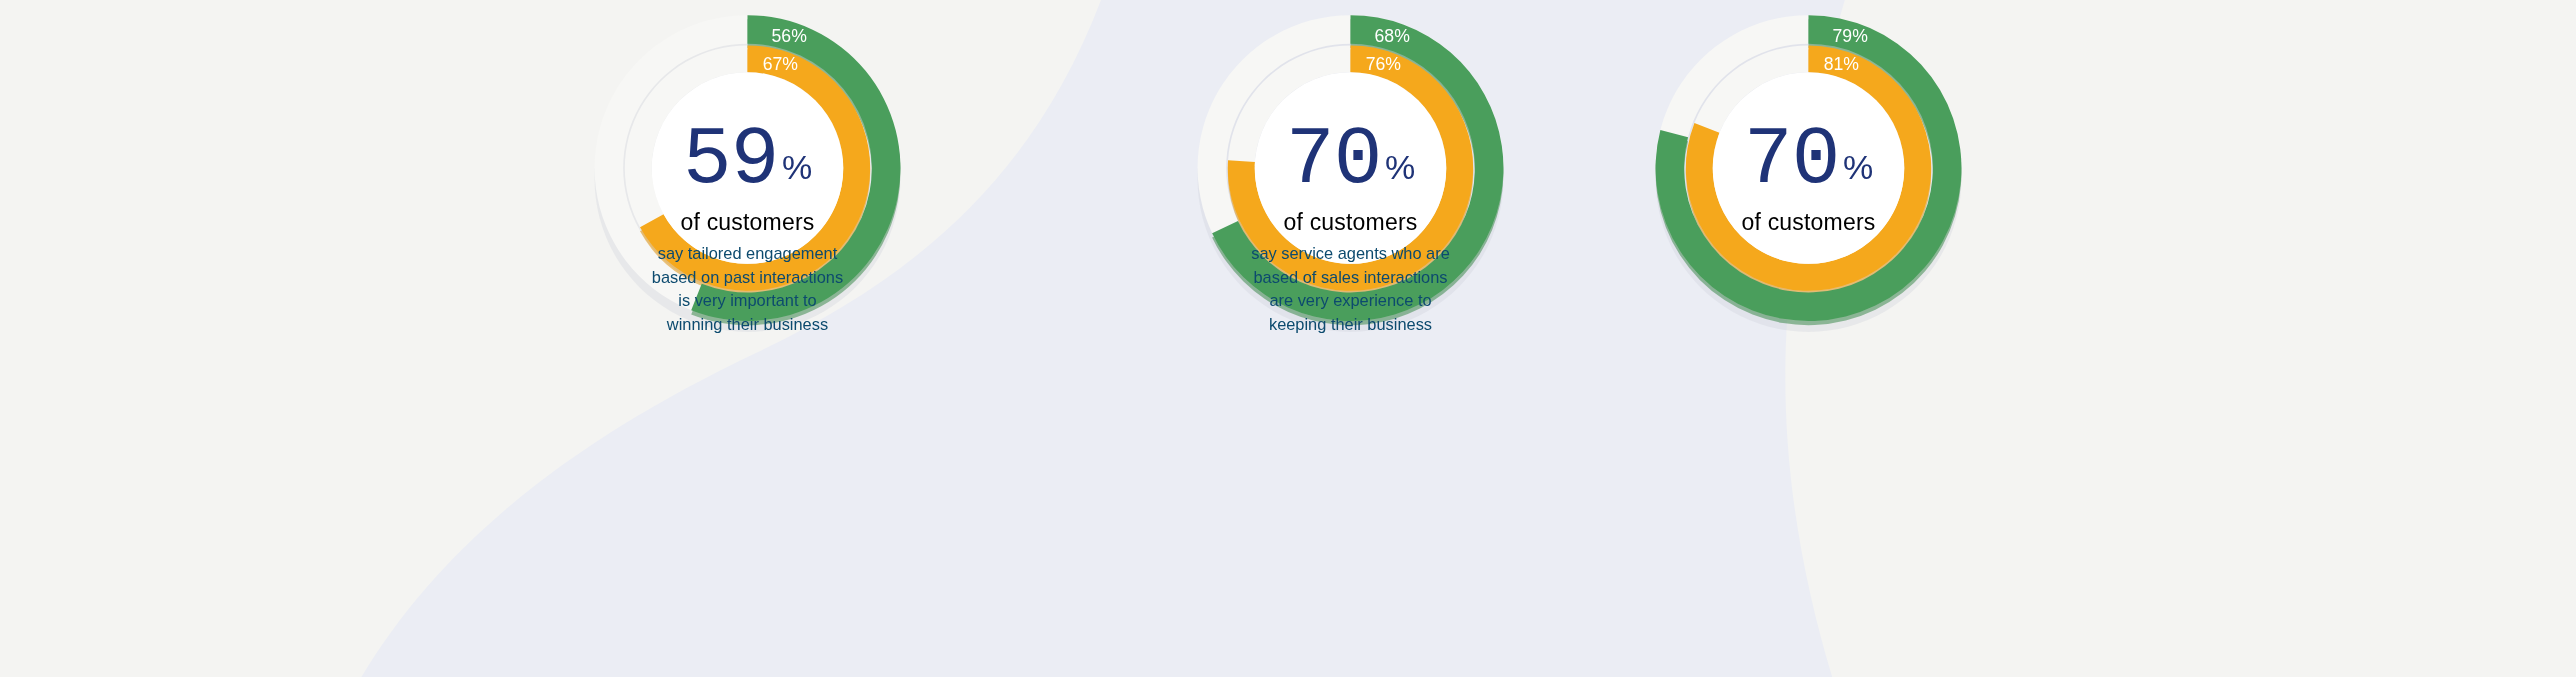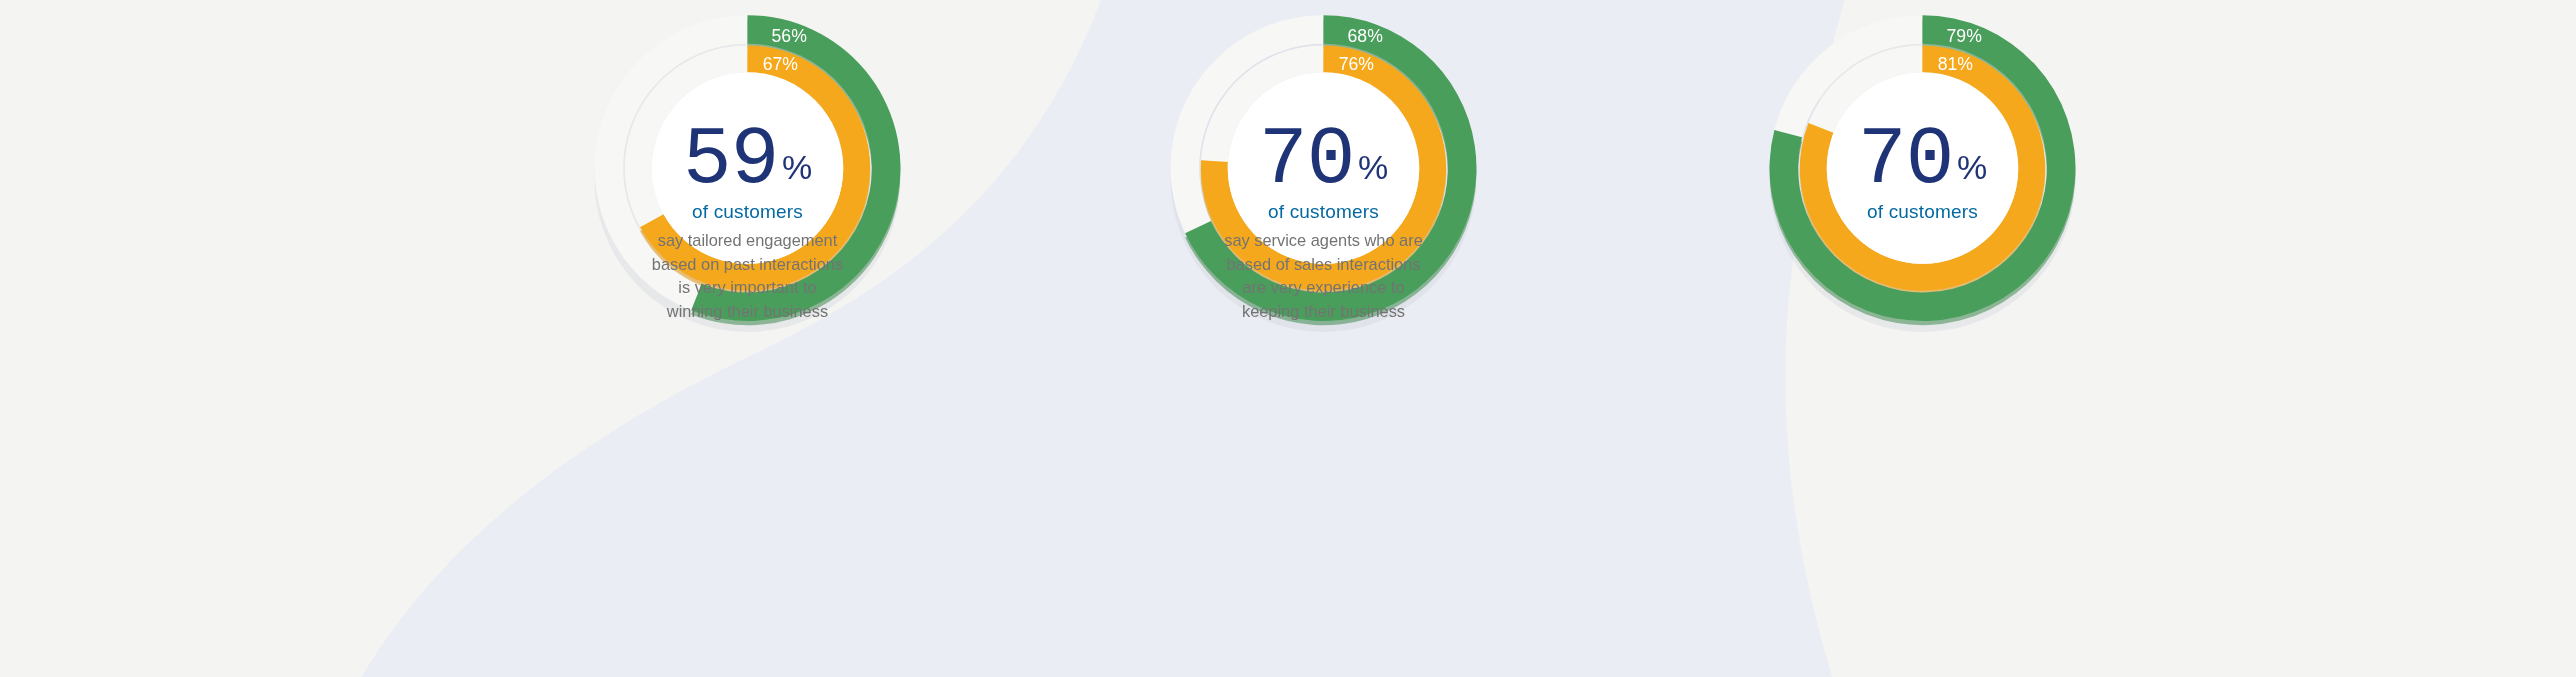--- a/index.html
+++ b/index.html
@@ -39,7 +39,7 @@
     height: 481px;
   }
   .donut-card.c0 { left: 487px; }
-  .donut-card.c1 { left: 1063px; }
+  .donut-card.c1 { left: 1090px; }
   .donut-card.c2 { left: 1662px; }
 
   .donut-svg {

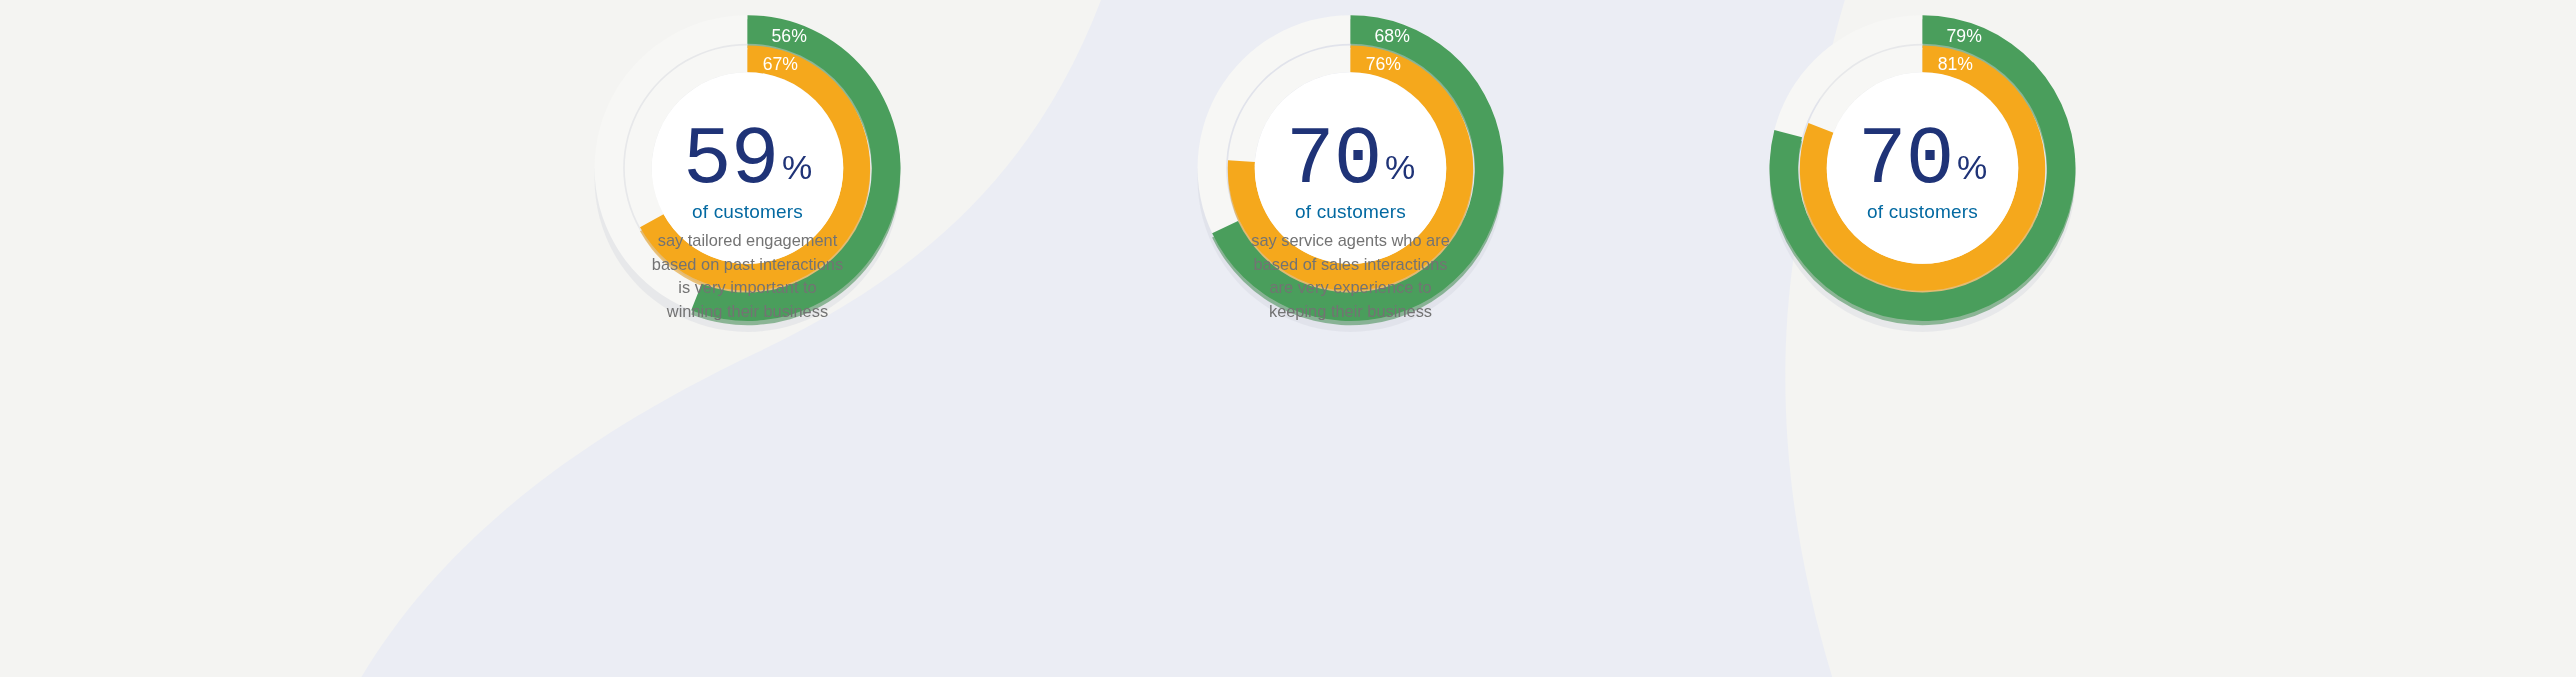--- a/index.html
+++ b/index.html
@@ -40,7 +40,7 @@
   }
   .donut-card.c0 { left: 487px; }
   .donut-card.c1 { left: 1090px; }
-  .donut-card.c2 { left: 1662px; }
+  .donut-card.c2 { left: 1548px; }
 
   .donut-svg {
     position: absolute;

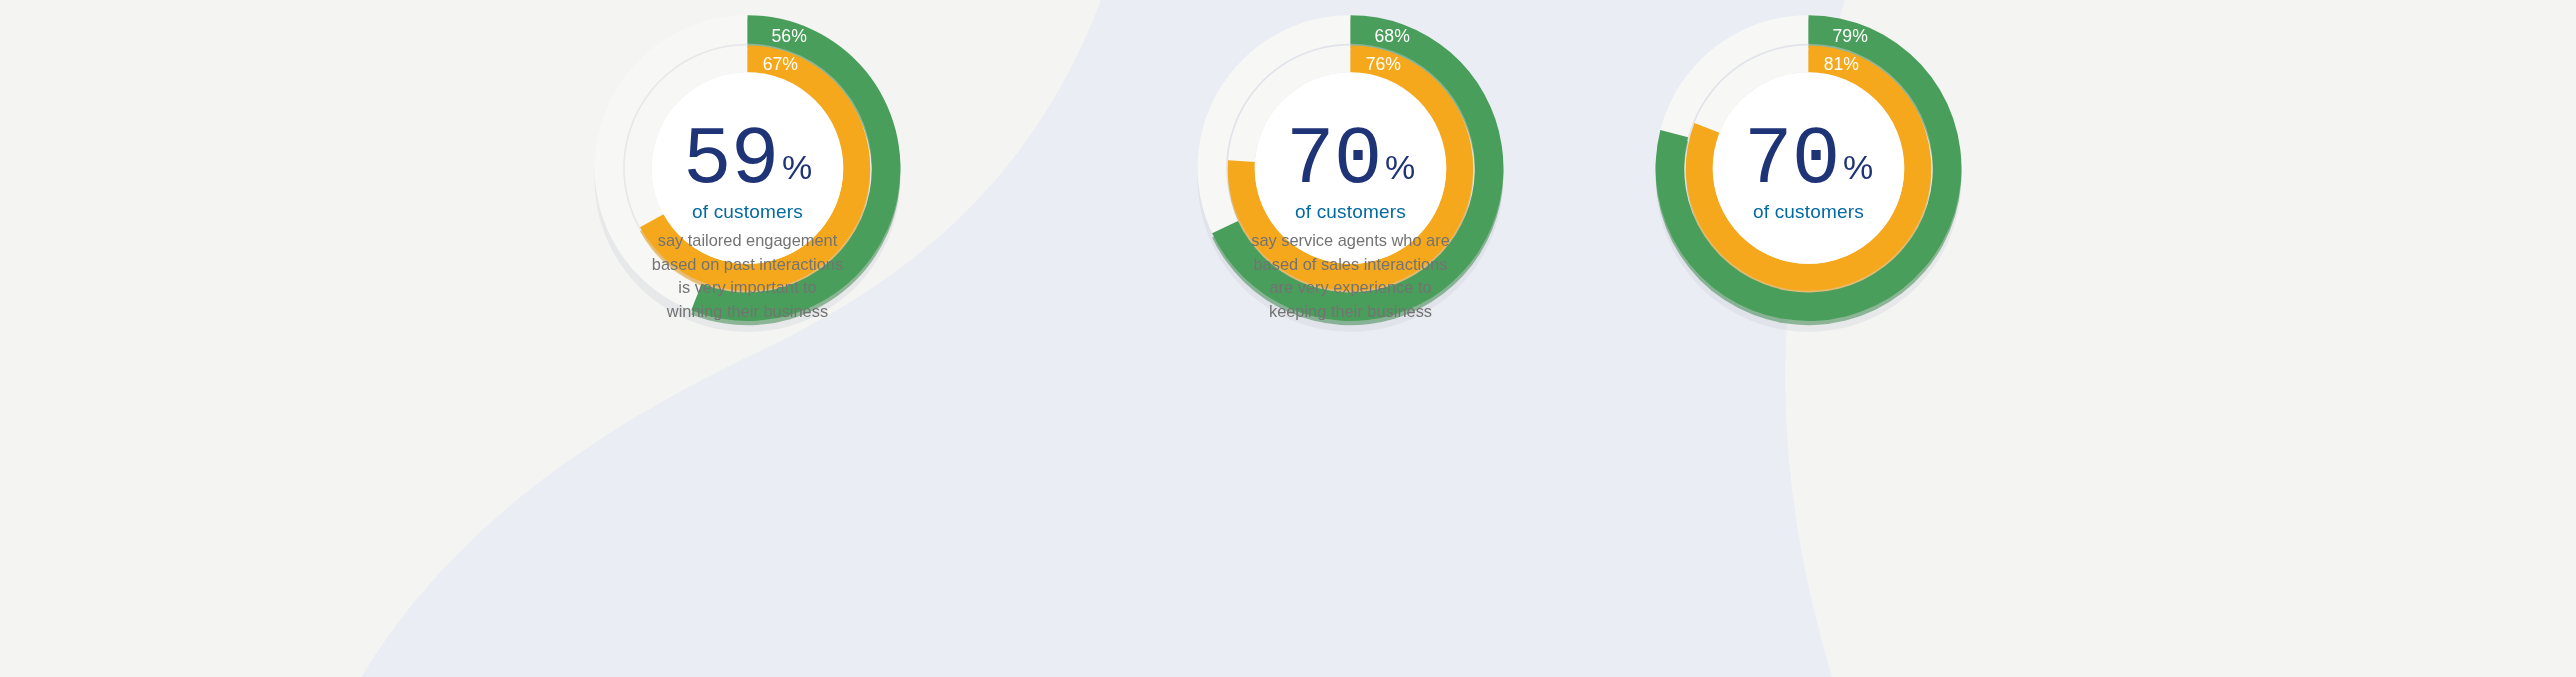--- a/index.html
+++ b/index.html
@@ -87,9 +87,9 @@
     top: -3.4px;
   }
   .sub-head {
-    font-size: 19px;
-    color: #0369a1;
-    margin-top: 5px;
+    font-size: 23px;
+    color: #000000;
+    margin-top: 13px;
     letter-spacing: 0.2px;
     white-space: nowrap;
   }

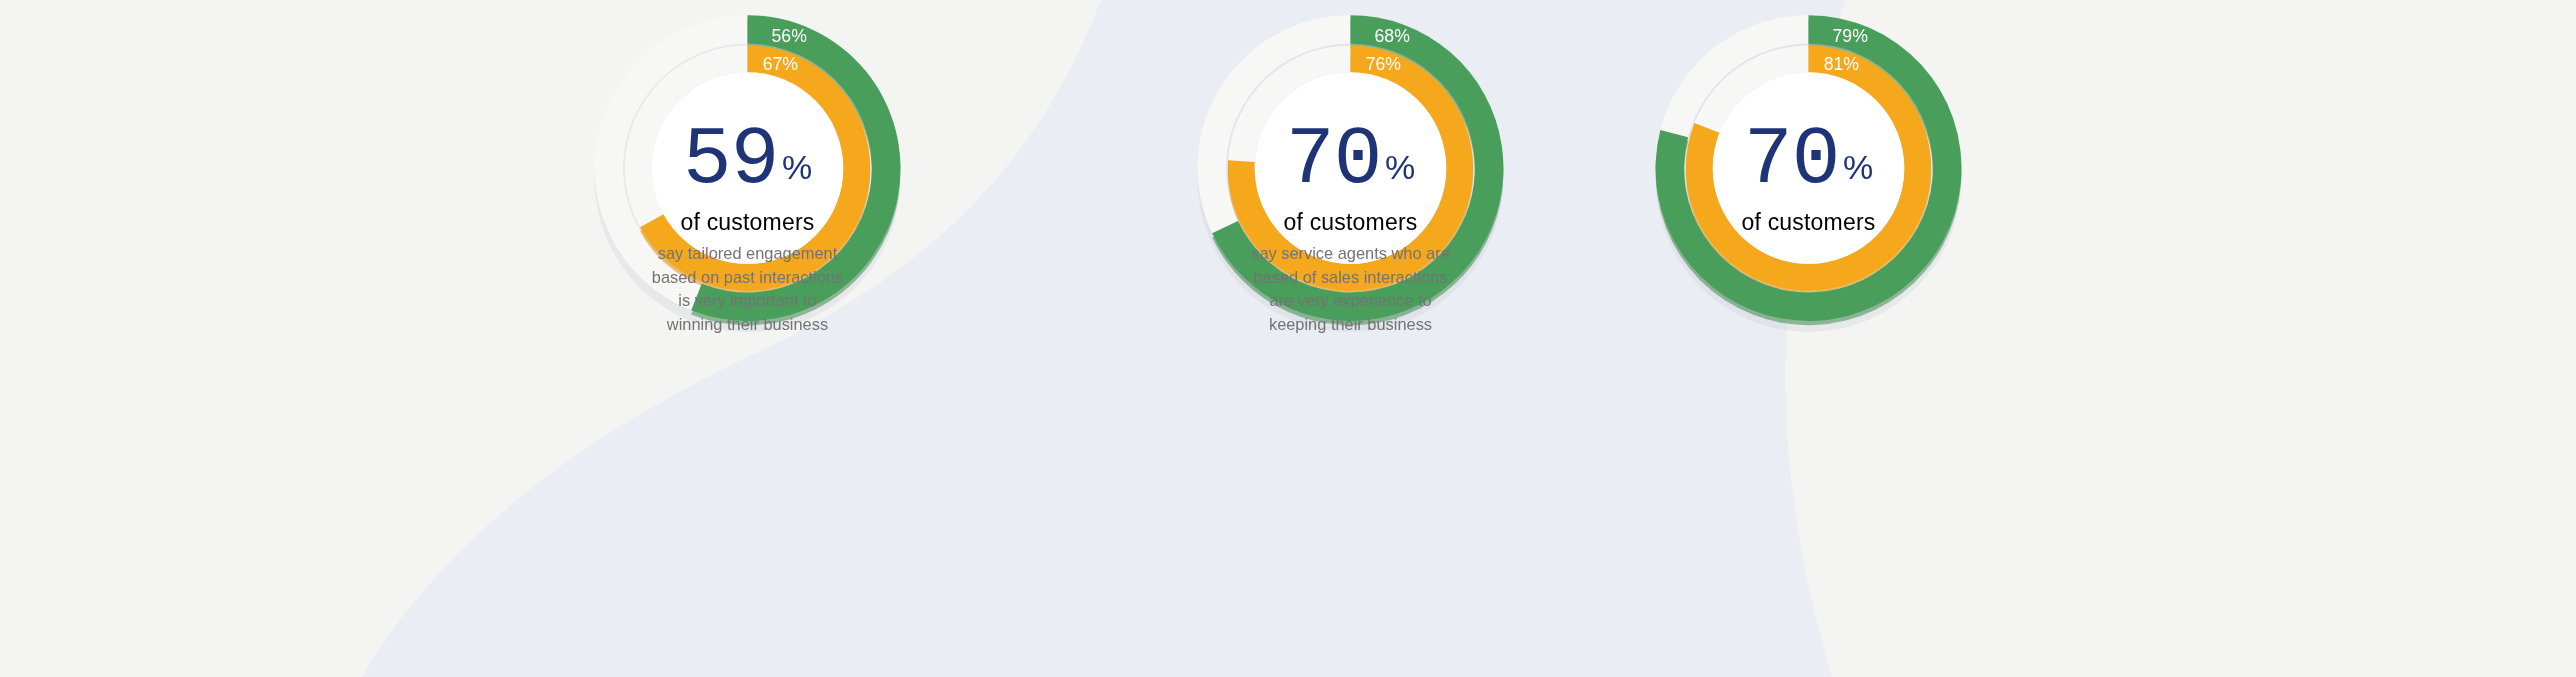--- a/index.html
+++ b/index.html
@@ -95,7 +95,7 @@
   }
   .body-text {
     font-size: 16.4px;
-    color: #737373;
+    color: #0c4a6e;
     line-height: 1.46;
     text-align: center;
     margin-top: 5.9px;

